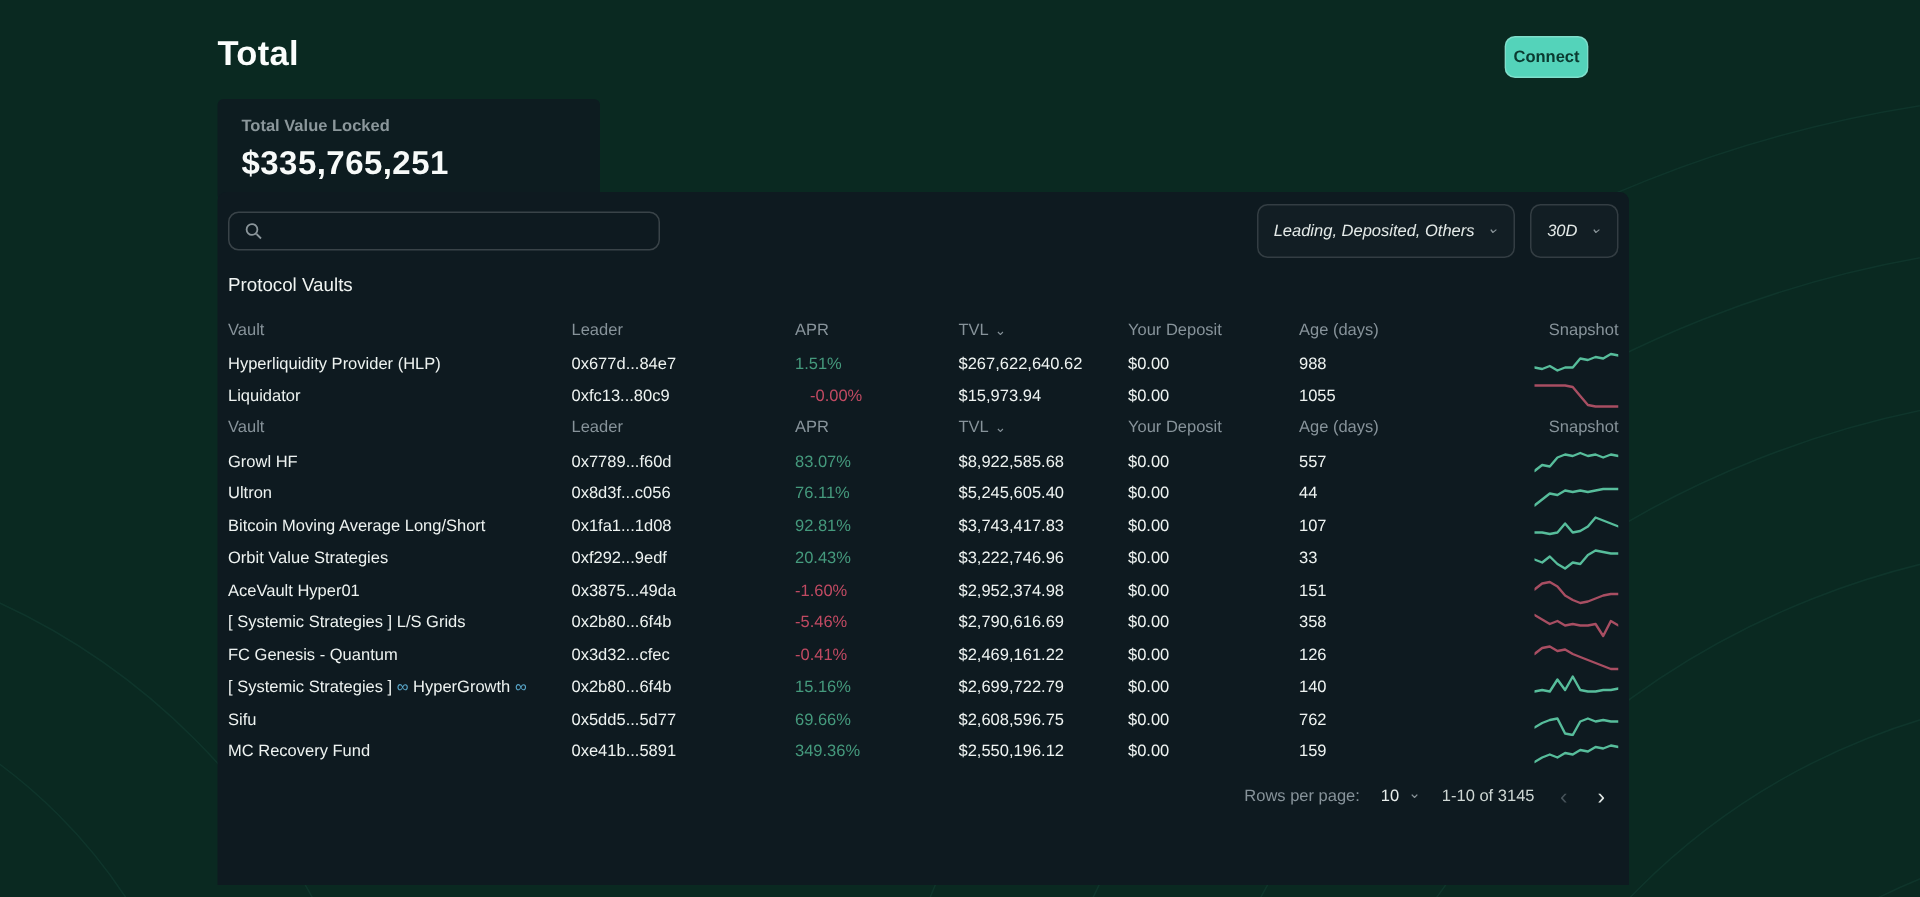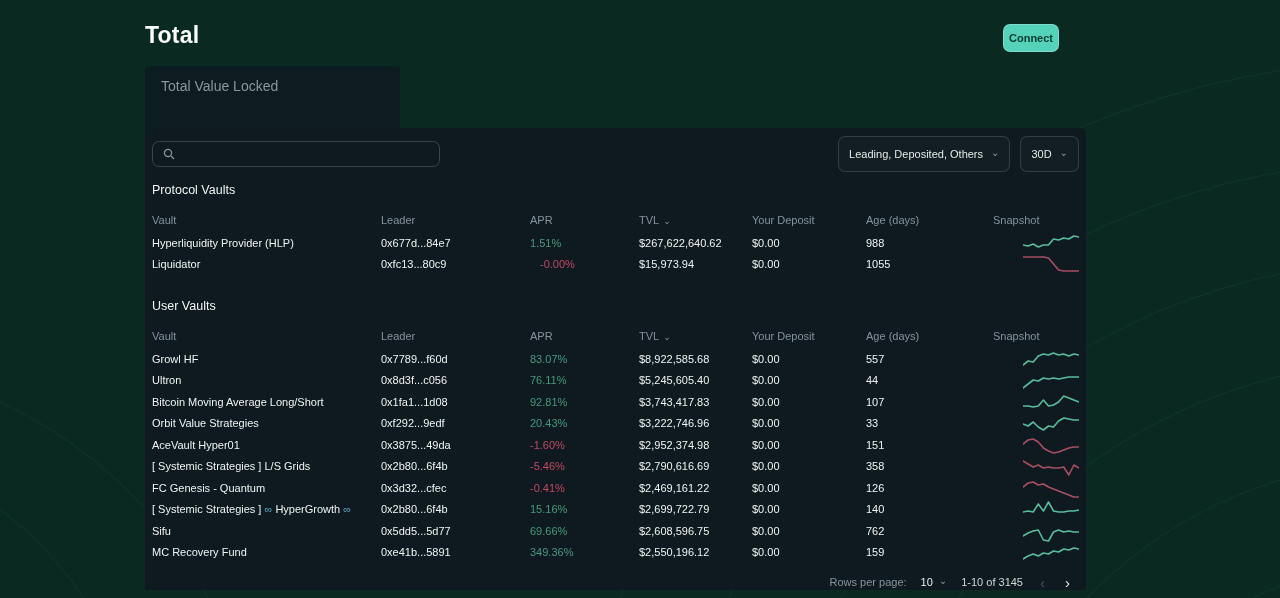--- a/index.html
+++ b/index.html
@@ -38,7 +38,7 @@
     background:#0d1c20;border-radius:4px;box-sizing:border-box;
     padding:12px 16px;
   }
-  .tvl-label{font-size:14px;color:#8b979b;}
+  .tvl-label{font-size:11px;color:#8b979b;font-weight:bold;}
   .tvl-value{font-size:22px;font-weight:600;color:#f7faf9;margin-top:6px;letter-spacing:.3px;}
 
   .panel{

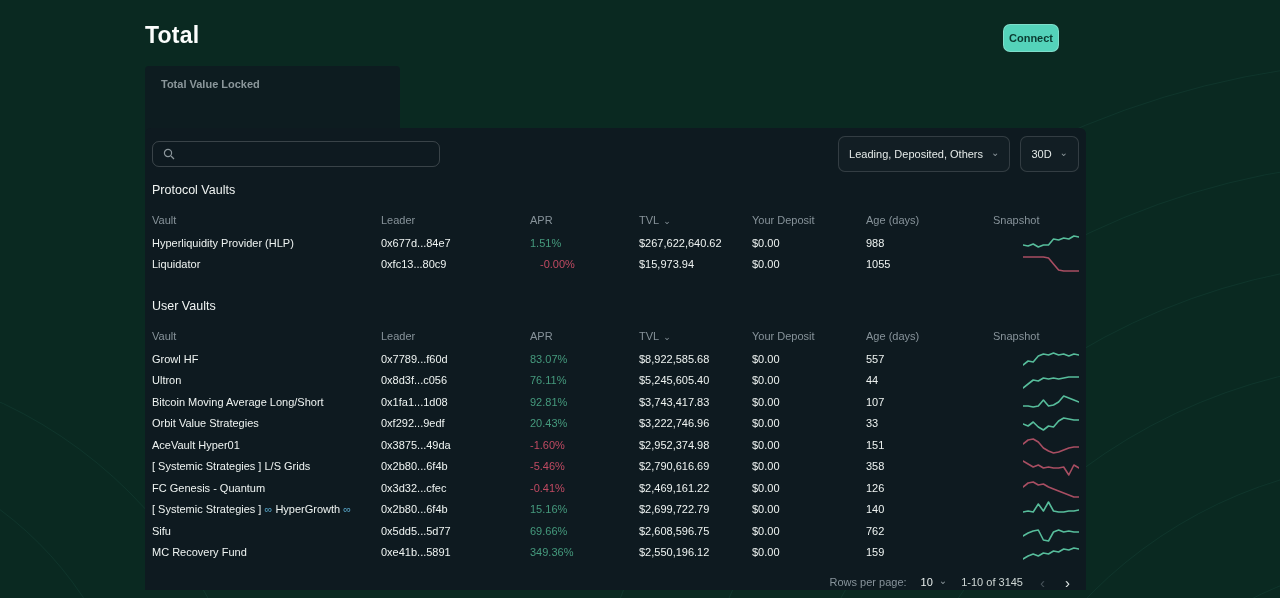--- a/index.html
+++ b/index.html
@@ -113,6 +113,7 @@
 
 <div class="tvl-card">
   <div class="tvl-label">Total Value Locked</div>
+  <div class="tvl-value">$335,765,251</div>
 </div>
 
 <div class="panel">

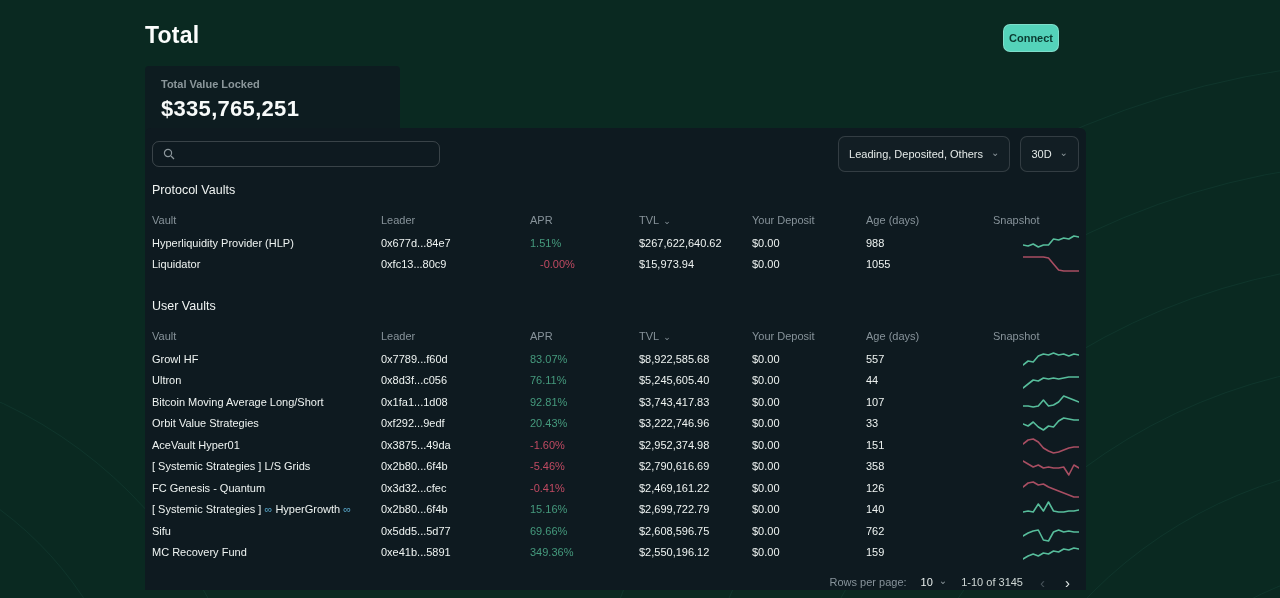--- a/index.html
+++ b/index.html
@@ -62,7 +62,7 @@
   .dropdown{
     display:flex;align-items:center;gap:8px;height:36px;box-sizing:border-box;
     border:1px solid rgba(255,255,255,0.14);border-radius:7px;
-    padding:16px 10px;font-size:11px;color:#e4eae8;cursor:pointer;background:rgba(255,255,255,0.02);
+    padding:16px 10px;font-size:11px;color:#e4eae8;cursor:pointer;background:rgba(255,255,255,0.02);font-style:italic;
   }
   .chev{font-size:10px;color:#8b969b;line-height:1;transform:translateY(-1px);}
   .spacer{flex:1;}

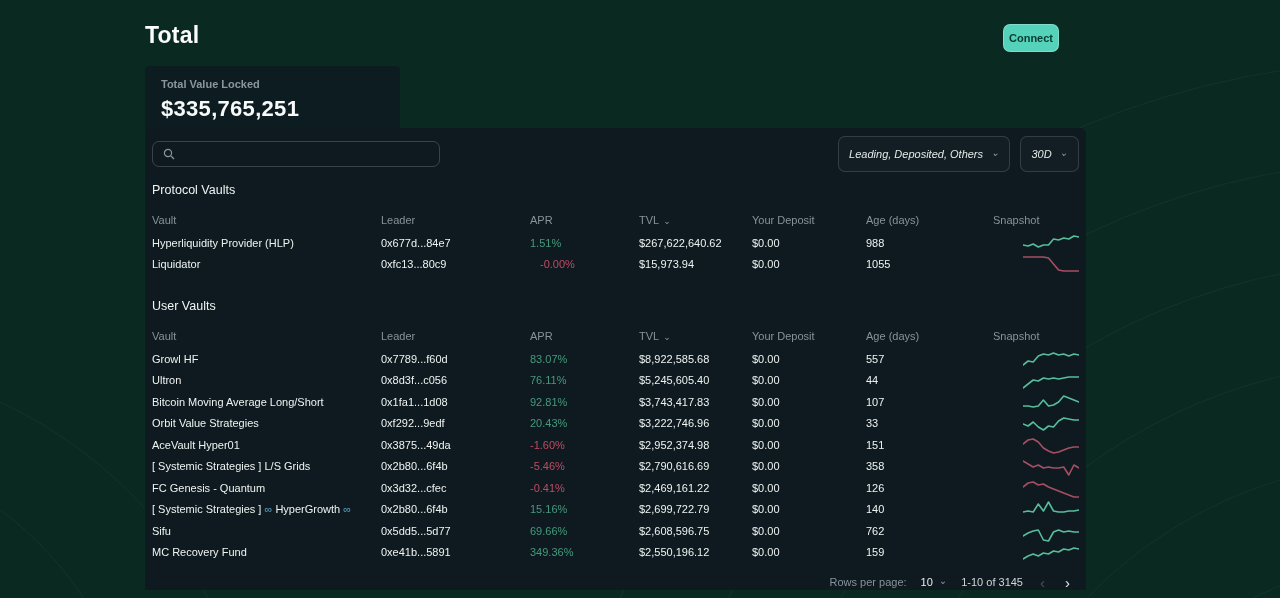--- a/index.html
+++ b/index.html
@@ -76,7 +76,7 @@
   }
   .thead{height:20px;margin-bottom:2px;}
   .th{font-size:11px;color:#87939a;cursor:pointer;}
-  .th.right{text-align:left;}
+  .th.right{text-align:right;}
   .sort{margin-left:4px;font-size:9px;color:#87939a;}
   .tr{height:21.5px;cursor:pointer;}
   .td{font-size:11px;color:#eef3f1;white-space:nowrap;overflow:hidden;}

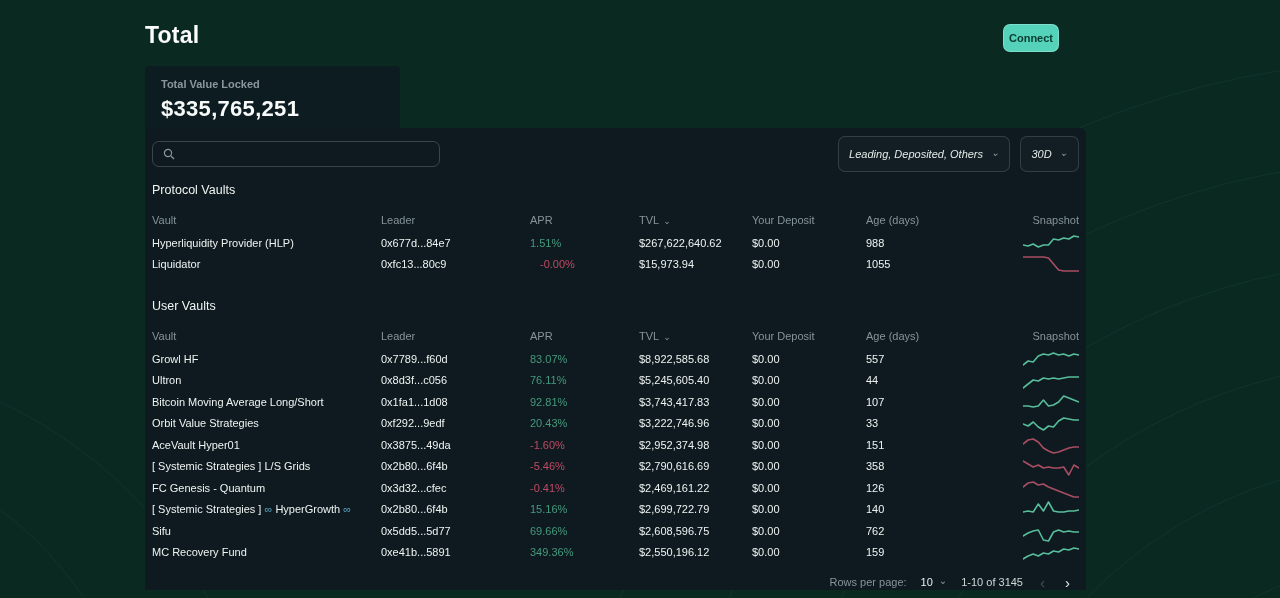--- a/index.html
+++ b/index.html
@@ -174,7 +174,6 @@
       </div>
     </div>
 
-  <div class="section-heading" style="margin-top:24px;">User Vaults</div>
   <div class="grid thead" id="user-head">
       <div class="th">Vault</div>
       <div class="th">Leader</div>

